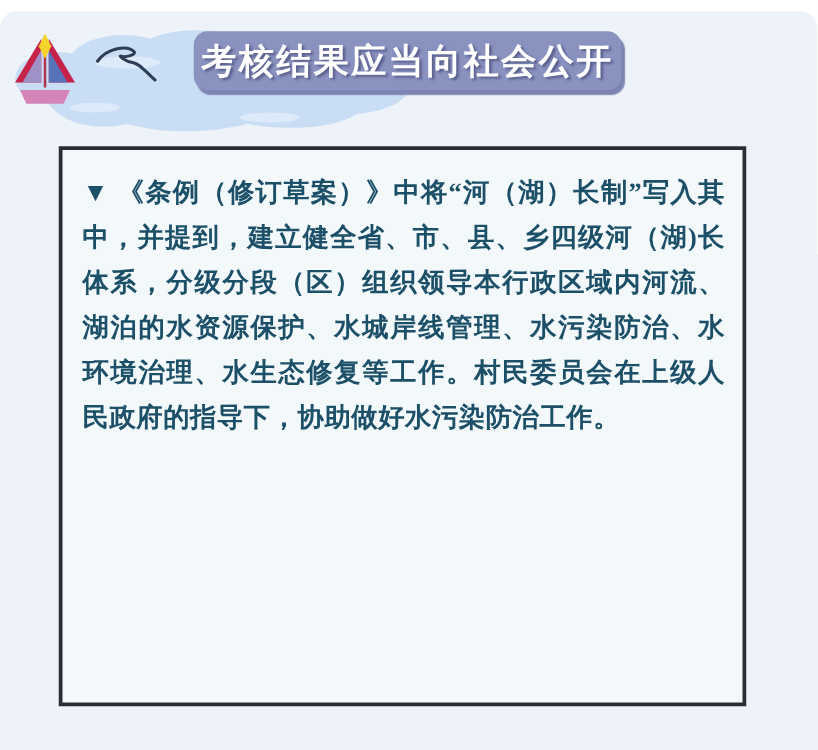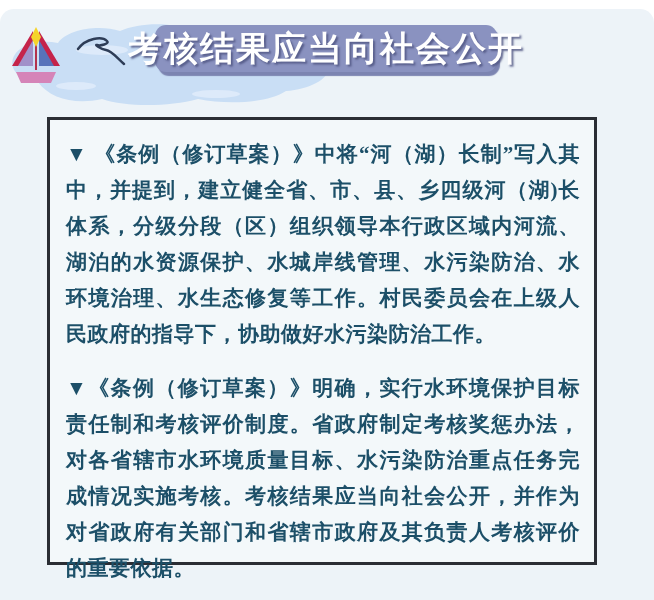--- a/index.html
+++ b/index.html
@@ -58,7 +58,7 @@
   }
   .banner-title {
     color: var(--banner-text, #ffffff);
-    font-size: 34px;
+    font-size: 28px;
     font-weight: bold;
     letter-spacing: 2px;
     text-shadow: 2px 2px 2px rgba(80, 86, 130, 0.85);

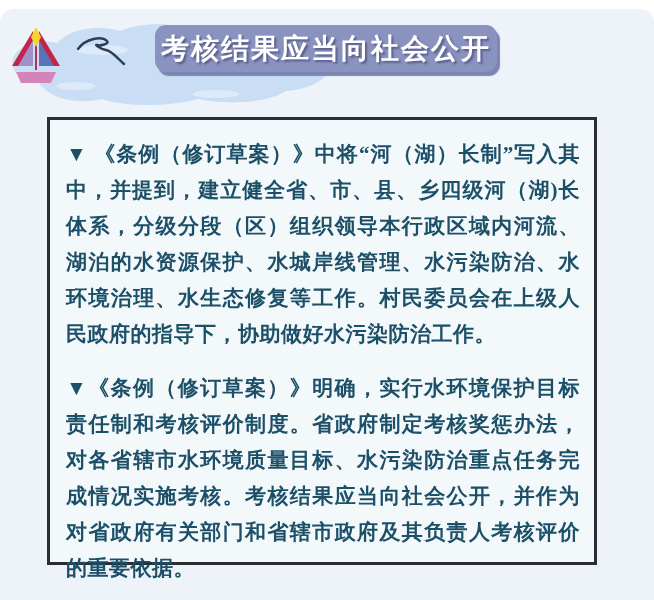--- a/index.html
+++ b/index.html
@@ -124,7 +124,6 @@
 
   <div class="content-box">
     <p class="paragraph">▼ 《条例（修订草案）》中将“河（湖）长制”写入其中，并提到，建立健全省、市、县、乡四级河（湖)长体系，分级分段（区）组织领导本行政区域内河流、湖泊的水资源保护、水城岸线管理、水污染防治、水环境治理、水生态修复等工作。村民委员会在上级人民政府的指导下，协助做好水污染防治工作。</p>
-    <p class="paragraph">▼《条例（修订草案）》明确，实行水环境保护目标责任制和考核评价制度。省政府制定考核奖惩办法，对各省辖市水环境质量目标、水污染防治重点任务完成情况实施考核。考核结果应当向社会公开，并作为对省政府有关部门和省辖市政府及其负责人考核评价的重要依据。</p>
   </div>
 
 </div>

